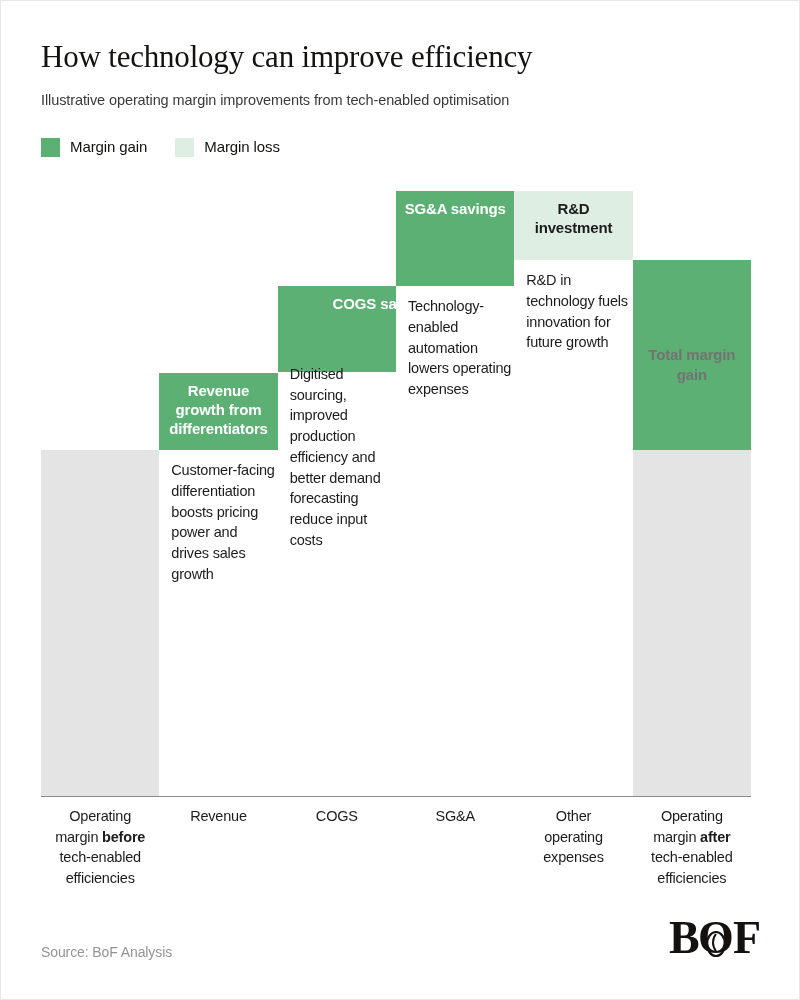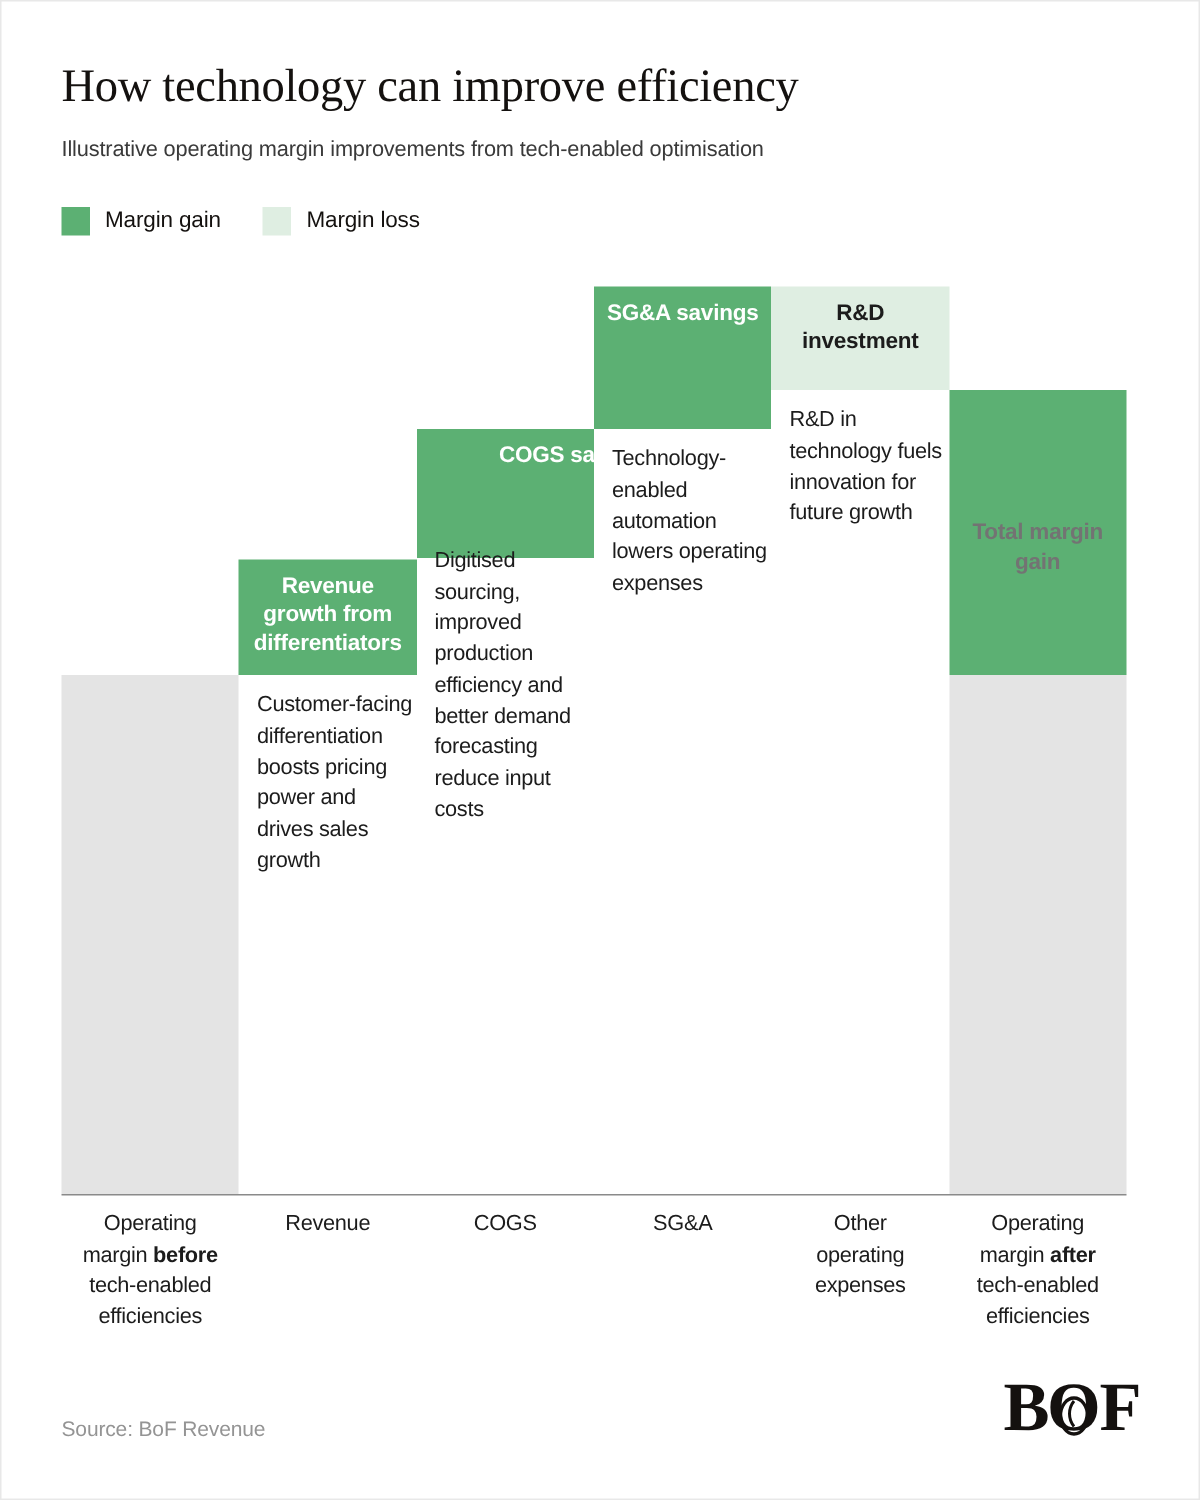--- a/index.html
+++ b/index.html
@@ -196,7 +196,7 @@
       <div class="axis-label" style="left: 631.667px; width: 118.333px;">Operating<br>margin <b>after</b><br>tech-enabled<br>efficiencies</div>
     </div>
 
-  <div class="source">Source: BoF Revenue</div>
+  <div class="source">Source: BoF Analysis</div>
 
   <div class="logo">
     <svg viewBox="0 0 90 52" width="90" height="52" aria-hidden="true">

